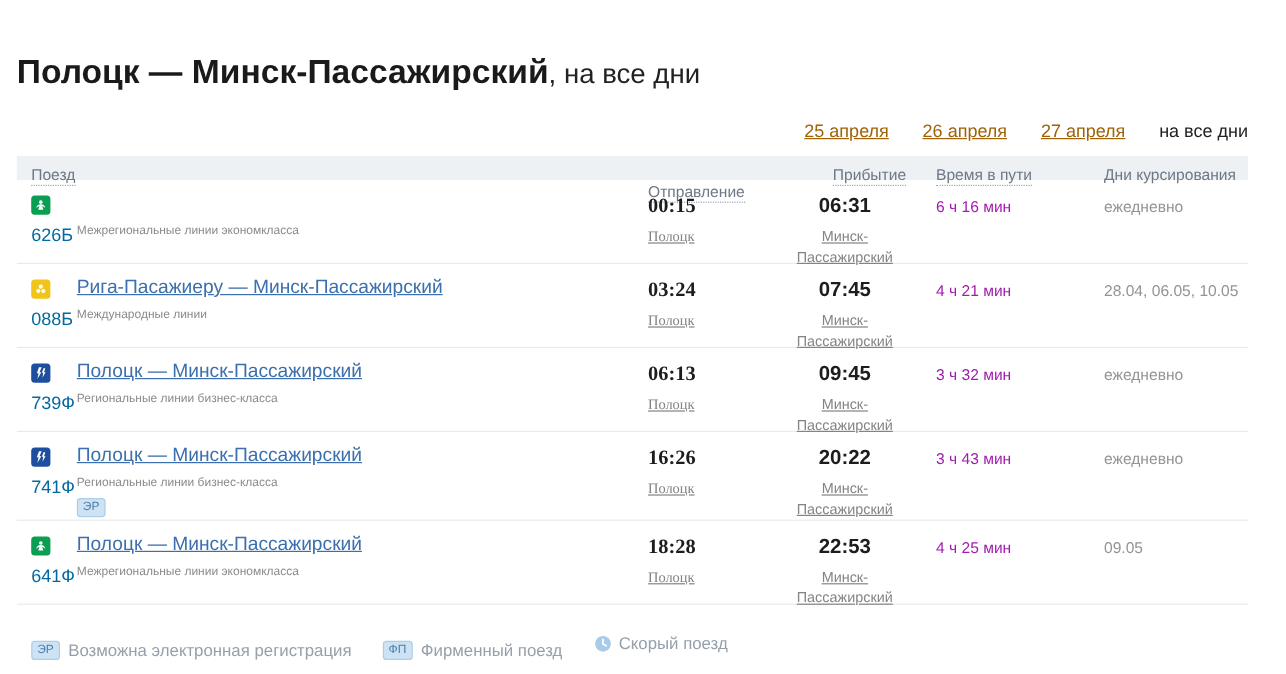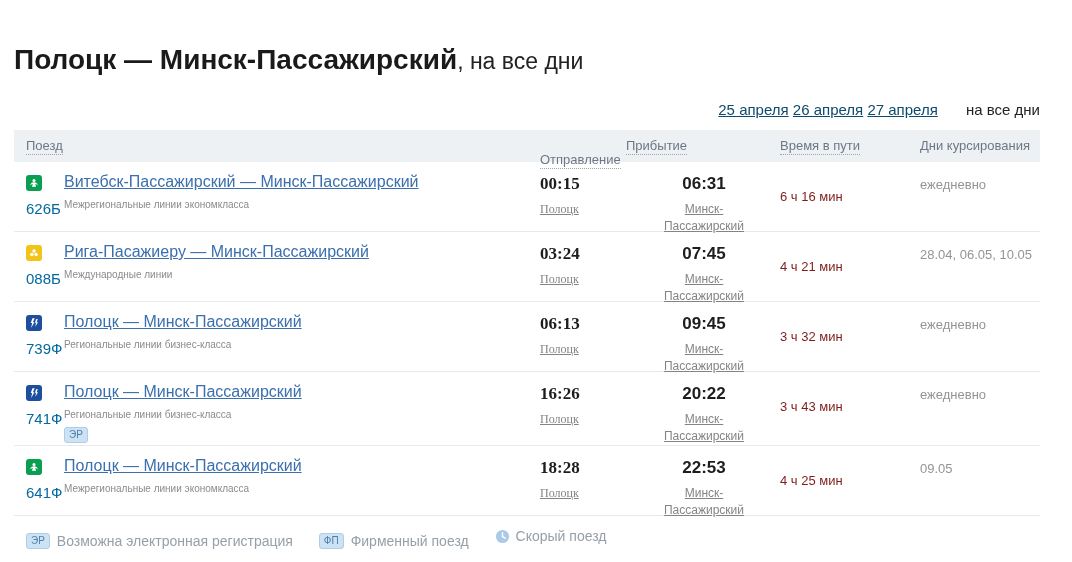--- a/index.html
+++ b/index.html
@@ -20,7 +20,7 @@
 
   
   .date-nav { position:absolute; top:101px; right:32px; font-size:15px; white-space:nowrap; }
-  .date-nav a { color:#0c4a6e; text-decoration:underline; cursor:pointer; }
+  .date-nav a { color:#a16207; text-decoration:underline; cursor:pointer; margin-left:24px; }
   .date-nav .current { color:#222; margin-left:24px; }
 
   

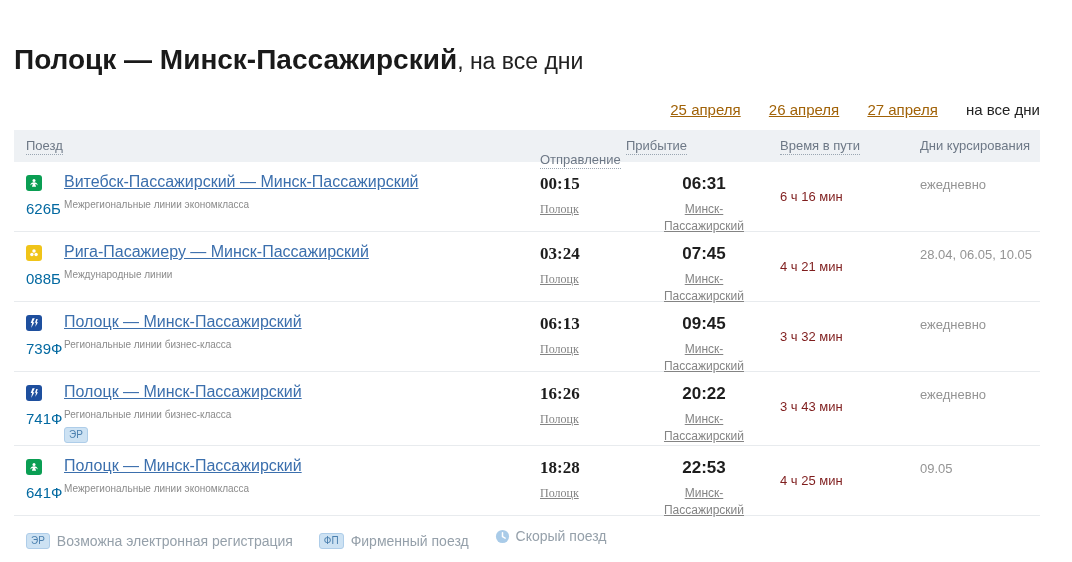--- a/index.html
+++ b/index.html
@@ -26,7 +26,7 @@
   
   .sched-table { position:absolute; left:14px; top:130px; width:1026px; }
   .thead {
-    position:relative; height:32px;
+    position:relative; height:20px;
     background:#eef1f4;
     font-size:13px; color:#6d7886;
   }

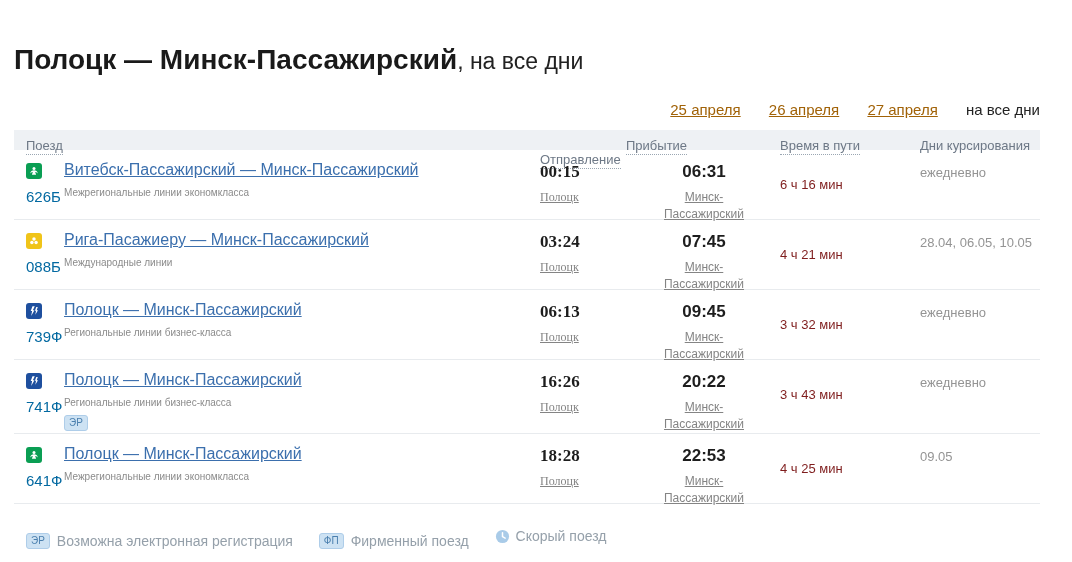--- a/index.html
+++ b/index.html
@@ -34,7 +34,7 @@
   .th .sortable { border-bottom:1px dotted #9aa6b2; cursor:pointer; padding-bottom:1px; }
   .th-train { left:12px; }
   .th-dep   { left:526px;margin-top:14px; }
-  .th-arr   { left:612px;text-align:right; }
+  .th-arr   { left:680px;text-align:right; }
   .th-dur   { left:766px; }
   .th-days  { left:906px; }
 

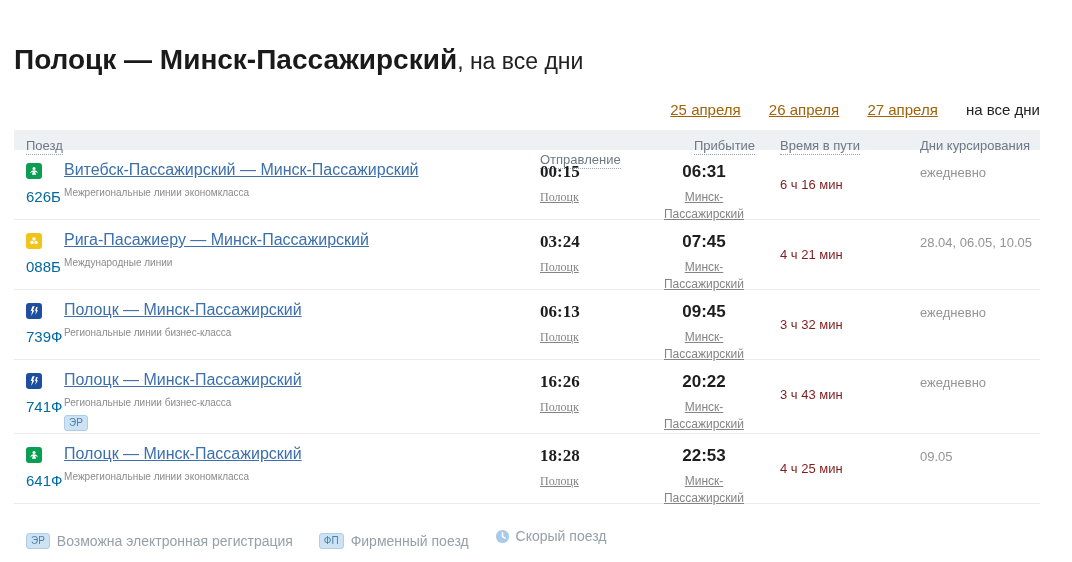--- a/index.html
+++ b/index.html
@@ -110,7 +110,6 @@
           </svg>
         </span>
       <div class="train-number">626Б</div>
-      <div class="cell-title"><a class="title-link">Витебск-Пассажирский — Минск-Пассажирский</a></div>
       <div class="category">Межрегиональные линии экономкласса</div>
       <div class="cell-dep"><div class="time">00:15</div><a class="station">Полоцк</a></div>
       <div class="cell-arr"><div class="time">06:31</div><a class="station">Минск-Пассажирский</a></div>

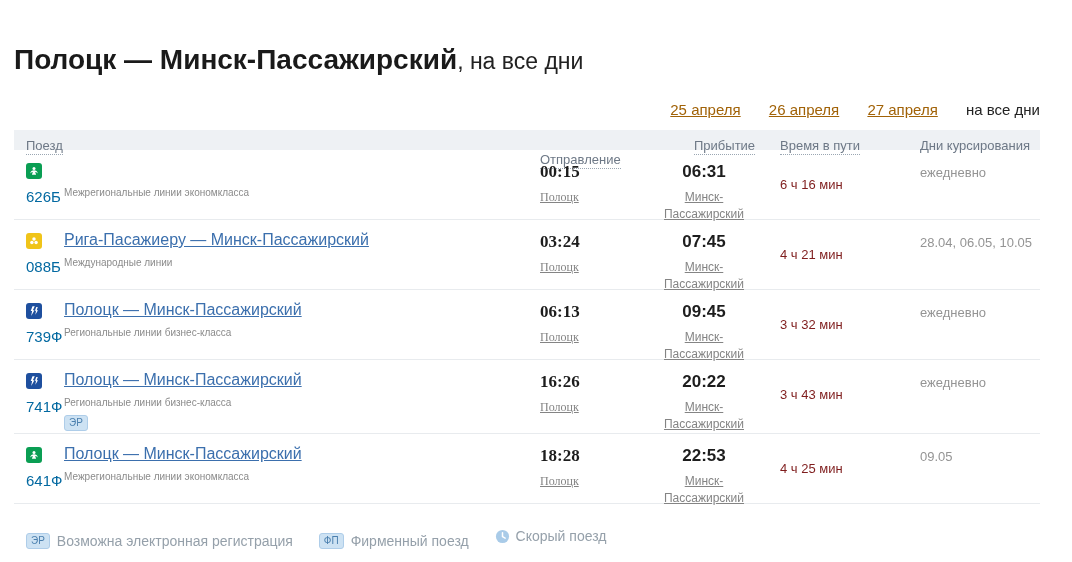--- a/index.html
+++ b/index.html
@@ -66,7 +66,7 @@
     font-size:12px; line-height:17px; color:#848484;
     text-decoration:underline; cursor:pointer;
   }
-  .cell-dur  { position:absolute; left:766px; top:27px; font-size:13px; color:#7f1d1d; }
+  .cell-dur  { position:absolute; left:766px; top:15px; font-size:13px; color:#a21caf; }
   .cell-days { position:absolute; left:906px; top:15px; font-size:13px; color:#949494; }
 
   

